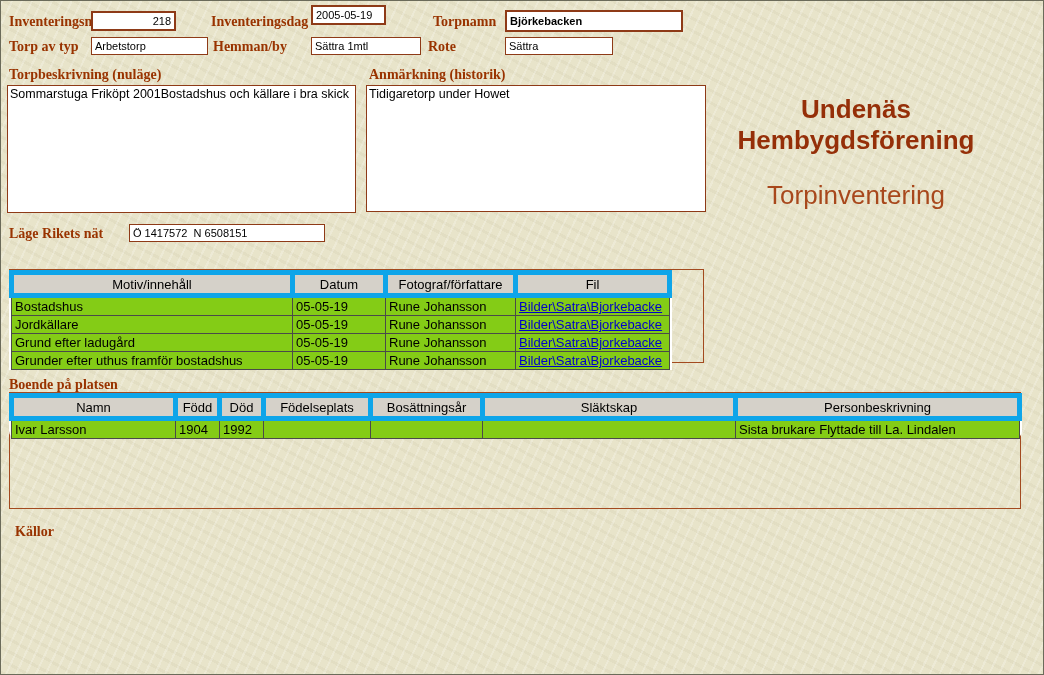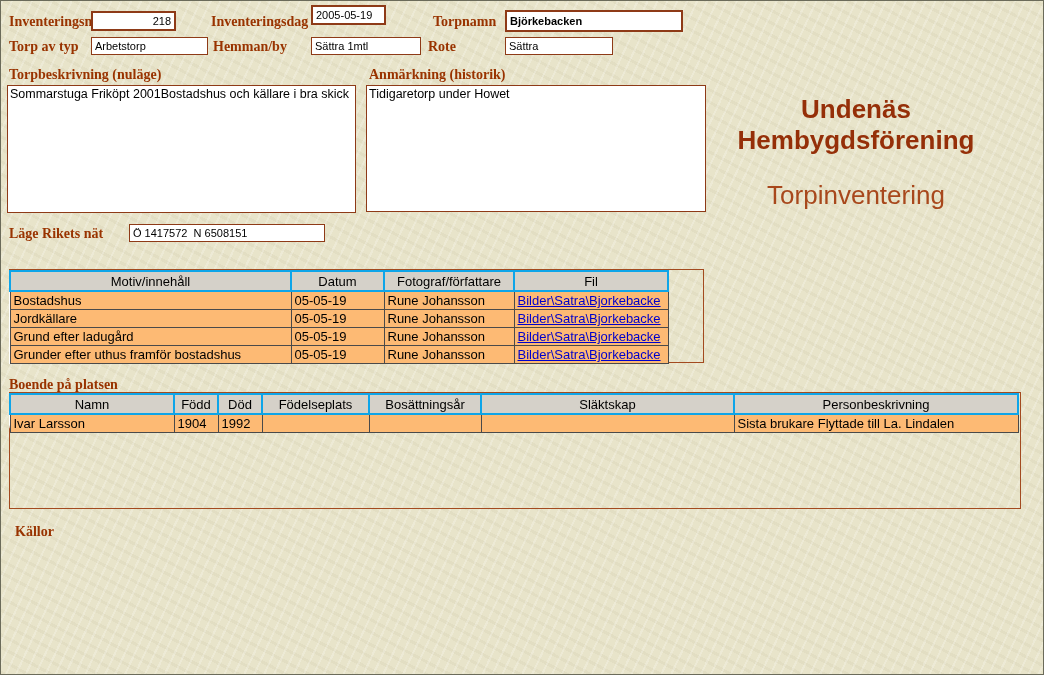--- a/index.html
+++ b/index.html
@@ -32,7 +32,7 @@
   }
   table.grid th{
     background:#d5d1c9;font-weight:normal;text-align:center;
-    border:2px solid #0ea5e9;height:18px;padding:0 2px;overflow:hidden;white-space:nowrap;
+    border:5px solid #0ea5e9;height:18px;padding:0 2px;overflow:hidden;white-space:nowrap;
   }
   table.grid td{
     border:1px solid #4a4a4a;height:17px;padding:0 3px;overflow:hidden;white-space:nowrap;

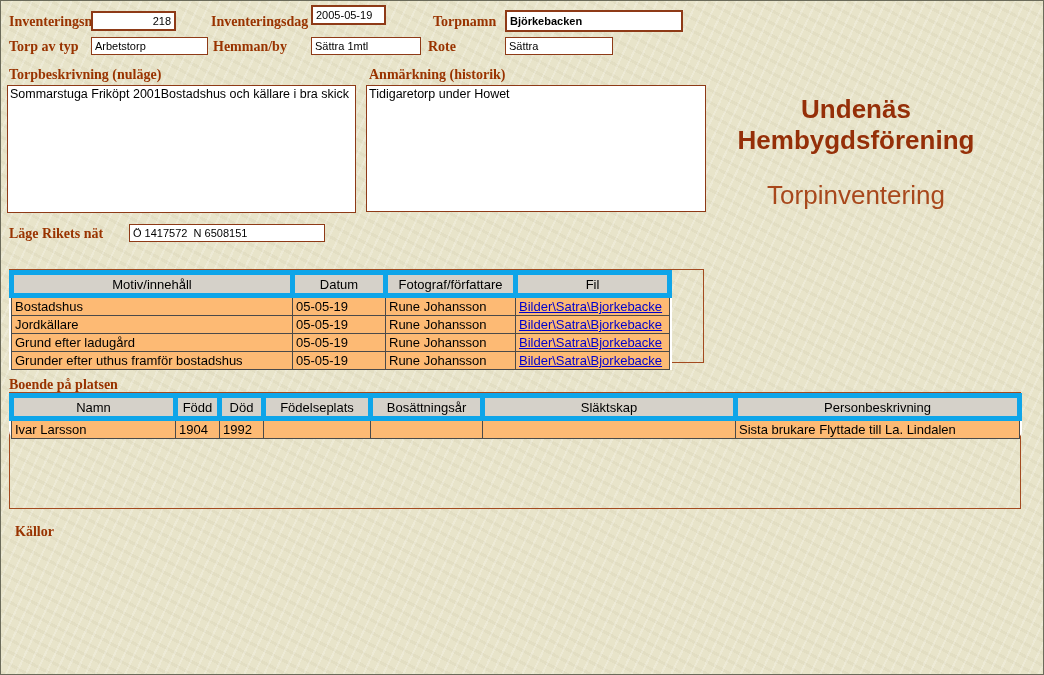--- a/index.html
+++ b/index.html
@@ -36,7 +36,7 @@
   }
   table.grid td{
     border:1px solid #4a4a4a;height:17px;padding:0 3px;overflow:hidden;white-space:nowrap;
-    text-align:left;vertical-align:middle;background:#fdba74;
+    text-align:left;vertical-align:middle;background:#84cc16;
   }
   table.grid a{color:#0000cc;text-decoration:underline;}
   .title-block{position:absolute;left:700px;top:93px;width:310px;text-align:center;}

